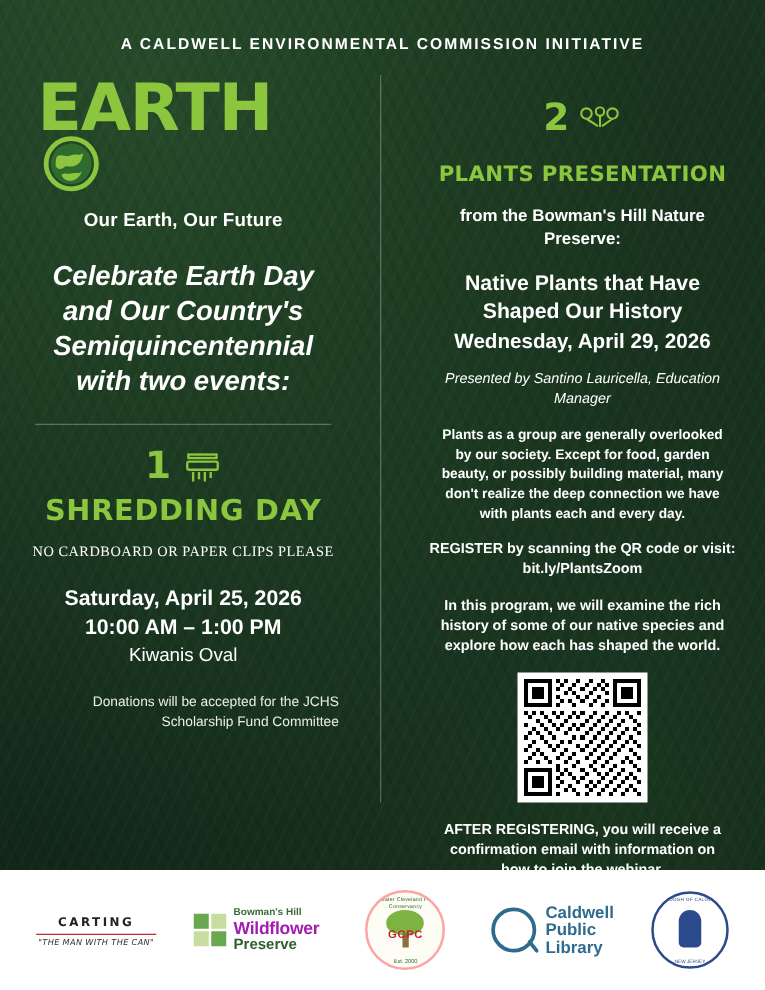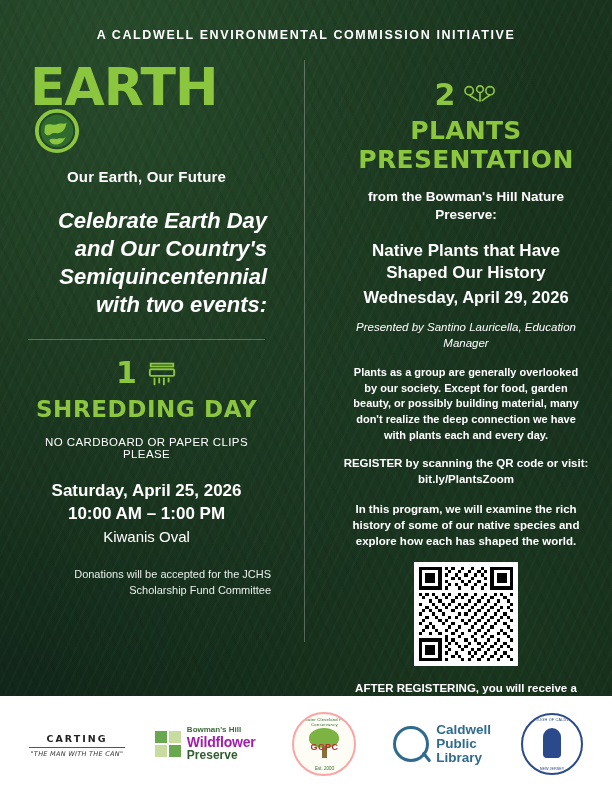--- a/index.html
+++ b/index.html
@@ -244,10 +244,10 @@
     margin-top: 26px;
   }
   .r-title {
-    margin-top: 6px;
+    margin-top: 20px;
     font-family: "DejaVu Sans", sans-serif;
     font-weight: 900;
-    font-size: 25px;
+    font-size: 17px;
     color: #8cc63f;
     letter-spacing: 0.3px;
   }

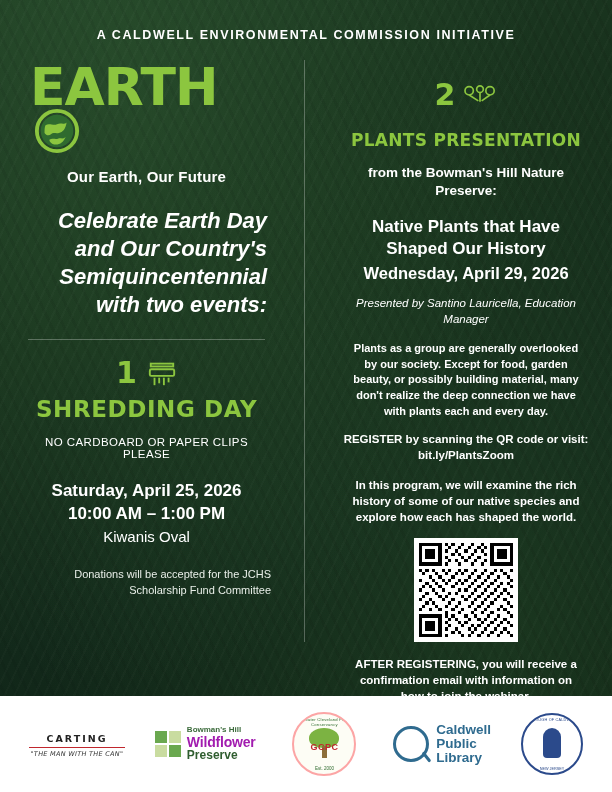--- a/index.html
+++ b/index.html
@@ -173,7 +173,7 @@
     font-size: 22px;
     line-height: 1.28;
     color: #ffffff;
-    text-align: right;
+    text-align: center;
   }
 
   .hr-left {

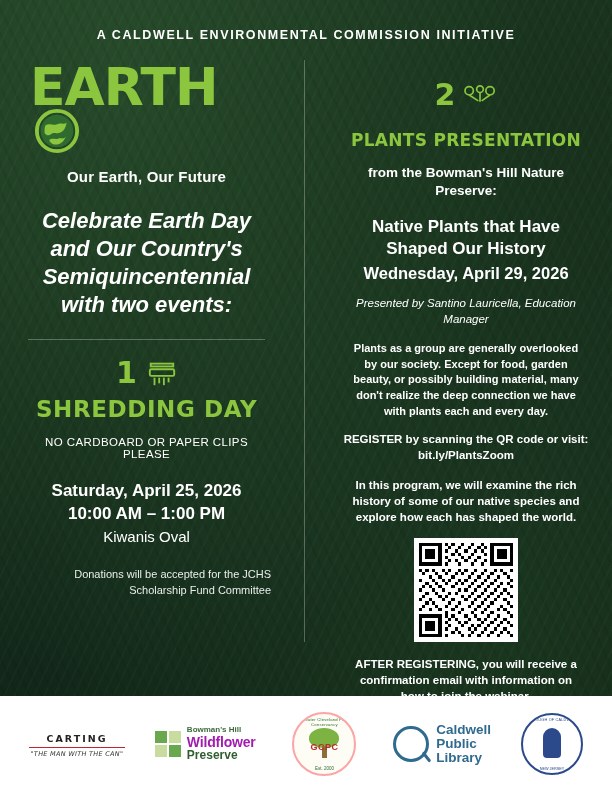--- a/index.html
+++ b/index.html
@@ -214,6 +214,7 @@
     font-size: 11.5px;
     letter-spacing: 0.4px;
     color: #ffffff;
+    font-family: Liberation Serif, serif;
   }
   .ev-date {
     margin-top: 20px;

